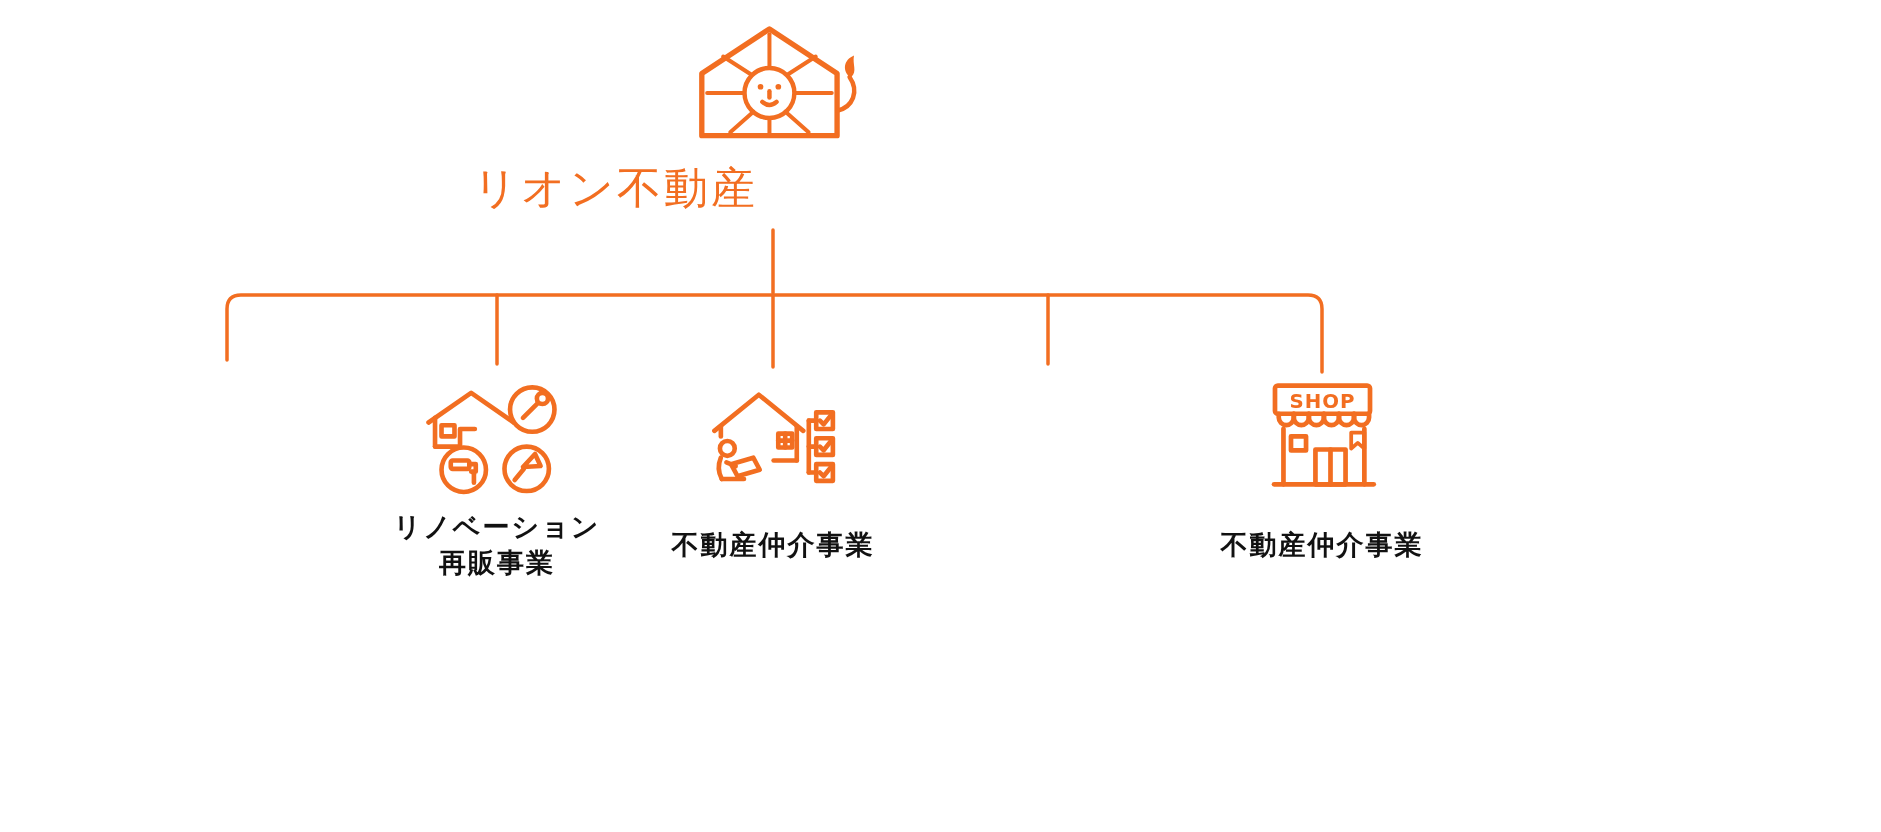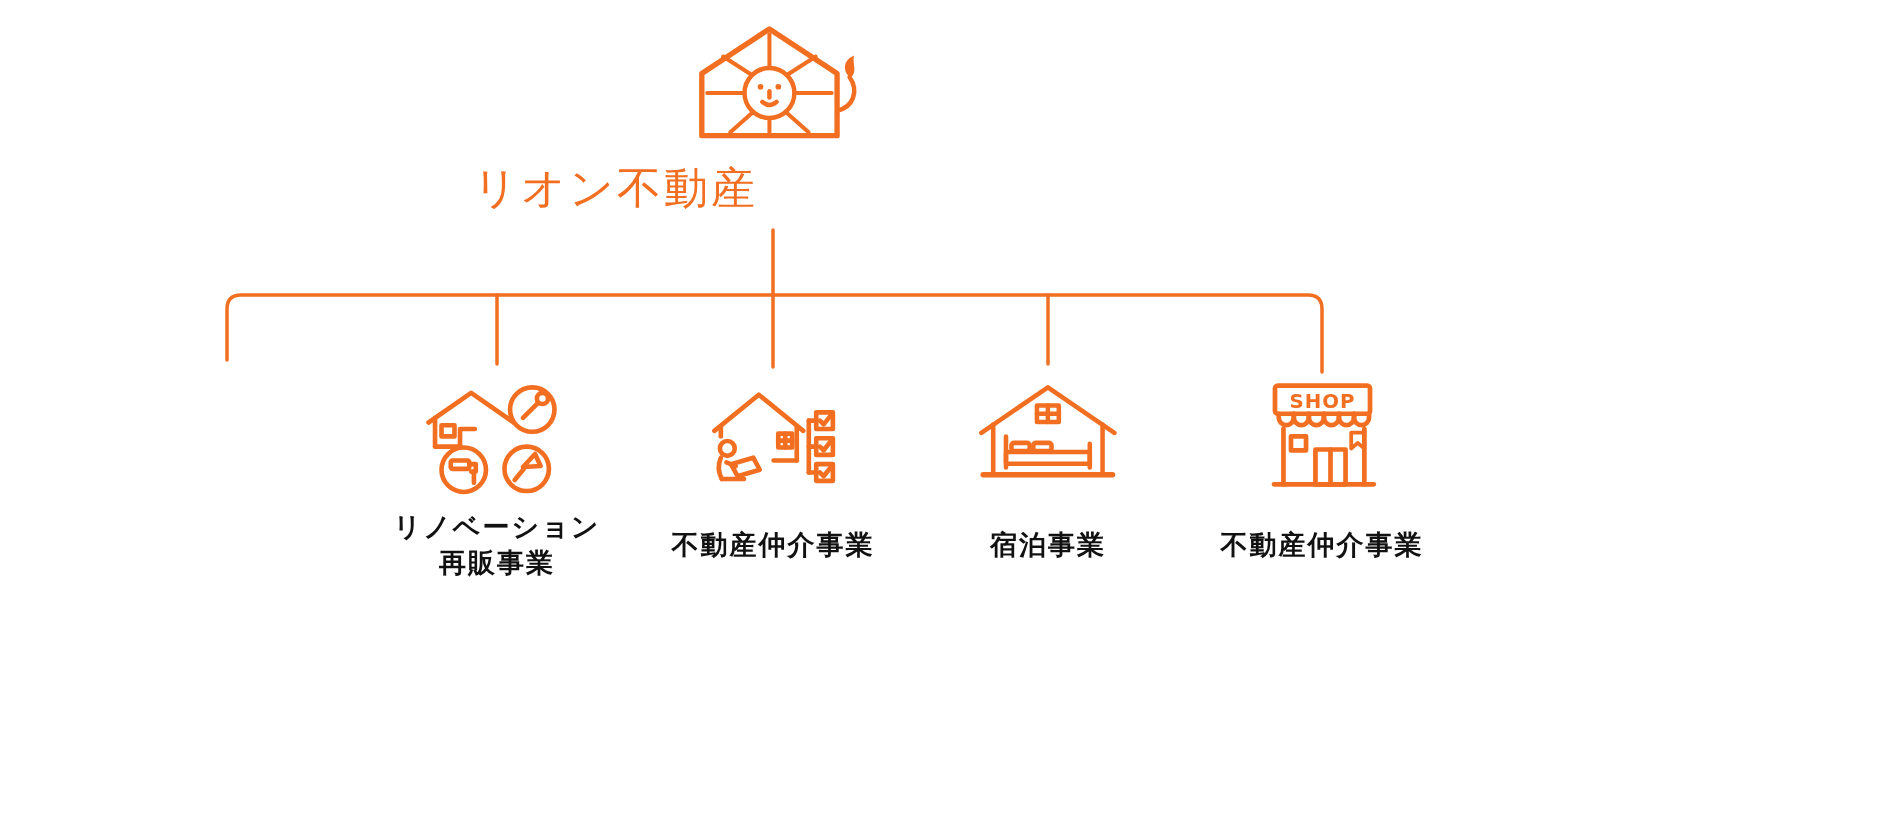--- a/index.html
+++ b/index.html
@@ -140,27 +140,6 @@
     <div class="branch-label">不動産仲介事業</div>
   </div>
 
-  <div class="branch b4">
-    <div class="icon-box">
-      <svg viewBox="0 0 160 135" height="123" aria-hidden="true">
-        <g fill="none" stroke="currentColor" stroke-width="5" stroke-linecap="round" stroke-linejoin="round">
-          <path d="M 7 58 L 80 8 L 153 58"></path>
-          <path d="M 20 49 V 103"></path>
-          <path d="M 140 49 V 103"></path>
-          <path d="M 9 104 H 151" stroke-width="6"></path>
-          <rect x="68" y="28" width="24" height="18"></rect>
-          <path d="M 80 28 V 46"></path>
-          <path d="M 68 37 H 92"></path>
-          <path d="M 34 62 V 96"></path>
-          <path d="M 126 70 V 96"></path>
-          <rect x="34" y="79" width="92" height="13" rx="2"></rect>
-          <rect x="40" y="69" width="20" height="9" rx="3"></rect>
-          <rect x="64" y="69" width="20" height="9" rx="3"></rect>
-        </g>
-      </svg>
-    </div>
-    <div class="branch-label">宿泊事業</div>
-  </div>
 
   <div class="branch b5">
     <div class="icon-box">

